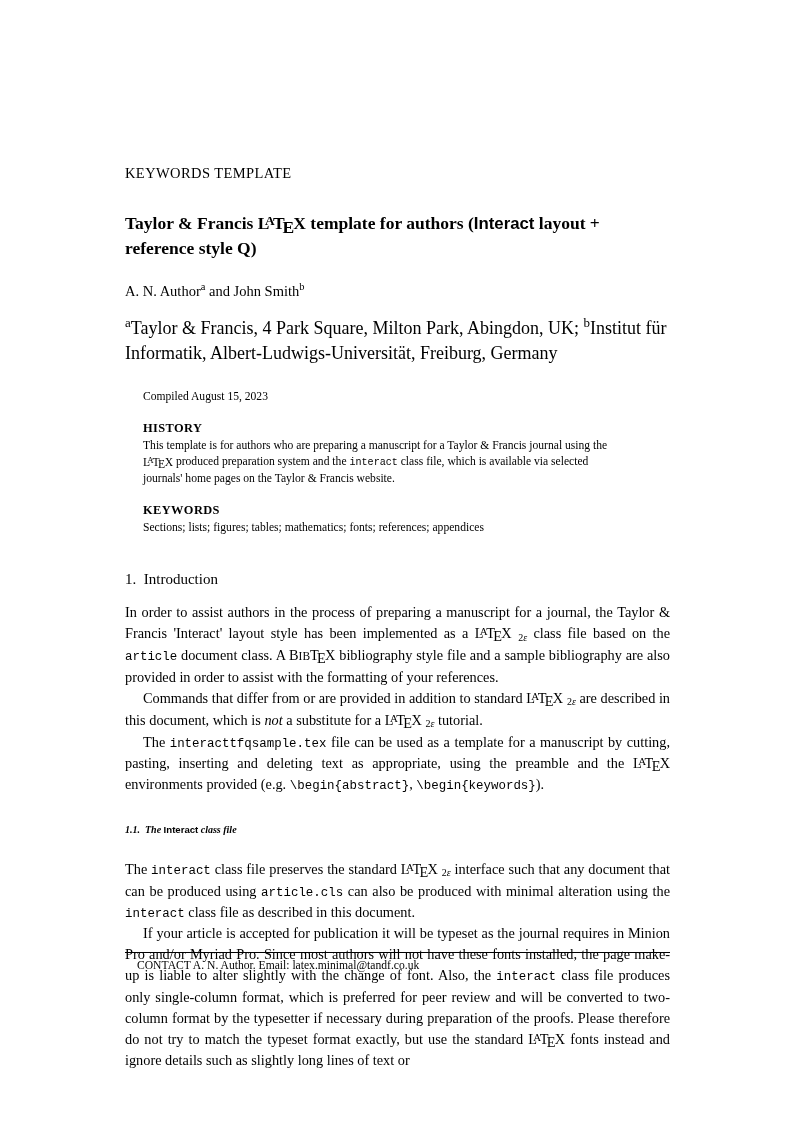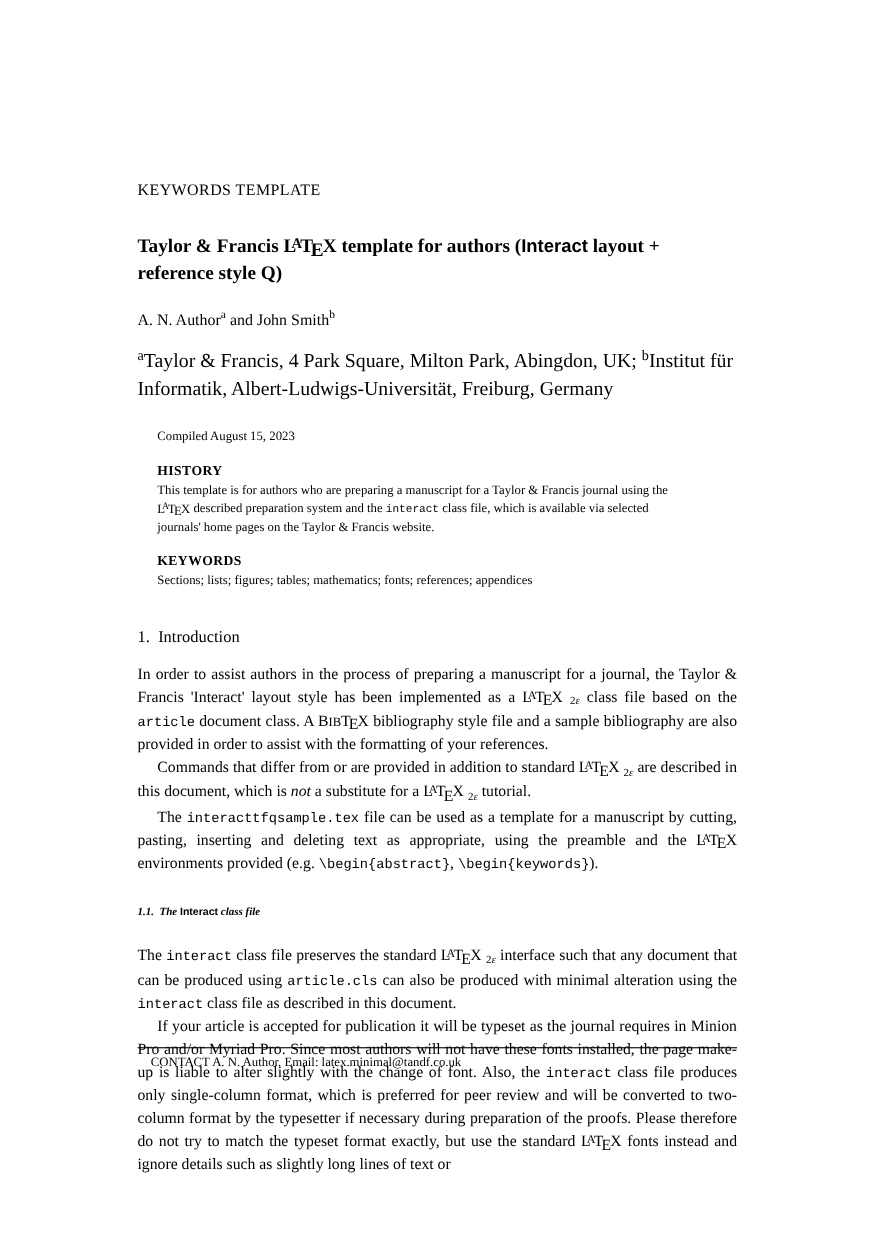--- a/index.html
+++ b/index.html
@@ -163,7 +163,7 @@
       <div class="fb-head">HISTORY</div>
       <div class="fb-body">
         <span>This template is for authors who are preparing a manuscript for a Taylor &amp; Francis</span>
-        <span>journal using the </span><span class="latex">L<span class="a">A</span>T<span class="e">E</span>X</span><span> described preparation system and the </span><span class="mono">interact</span><span> class file,</span>
+        <span>journal using the </span><span class="latex">L<span class="a">A</span>T<span class="e">E</span>X</span><span> produced preparation system and the </span><span class="mono">interact</span><span> class file,</span>
         <span>which is available via selected journals' home pages on the Taylor &amp; Francis website.</span>
       </div>
 

